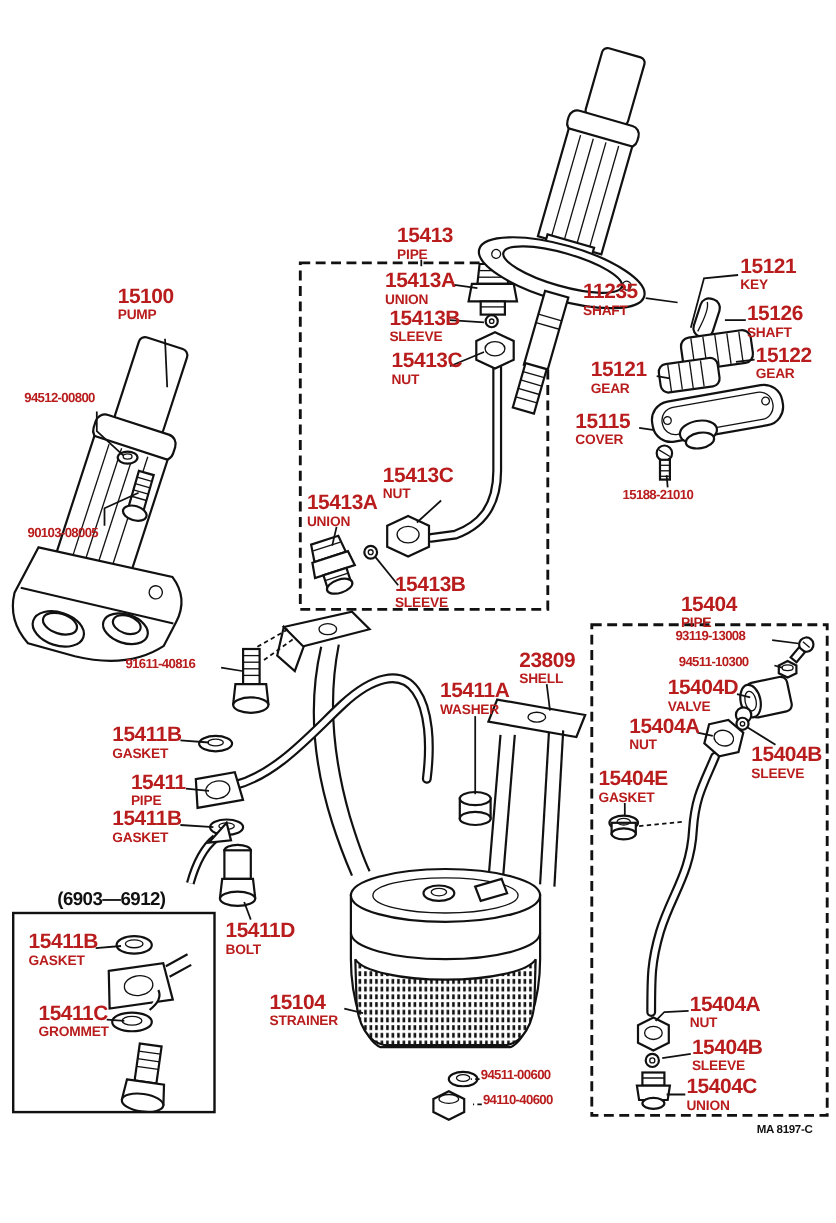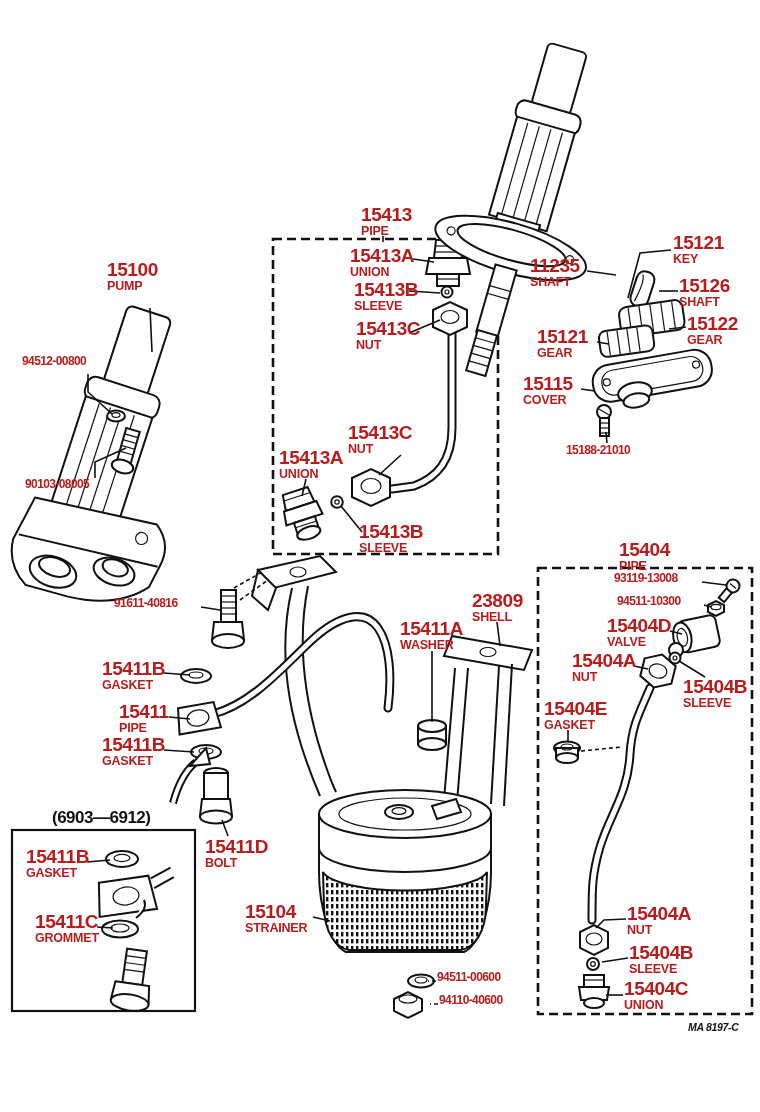--- a/index.html
+++ b/index.html
@@ -14,7 +14,7 @@
   .callout .nm  { font-size:12.5px; margin-top:1px; letter-spacing:-0.2px; }
   .callout.hdr  { text-align:left; }
   .daterange { position:absolute; font-weight:700; font-size:17px; letter-spacing:-0.5px;margin-left:44px; }
-  .ftr { position:absolute; font-weight:700; font-size:10.5px; letter-spacing:-0.3px;font-style:italic; }
+  .ftr { position:absolute; font-weight:700; font-size:10.5px; letter-spacing:-0.3px; }
   .ln  { fill:none; stroke:#111; stroke-width:2; }
   .lnw { fill:#fff; stroke:#111; stroke-width:2; }
   .thin{ fill:none; stroke:#111; stroke-width:1.2; }

